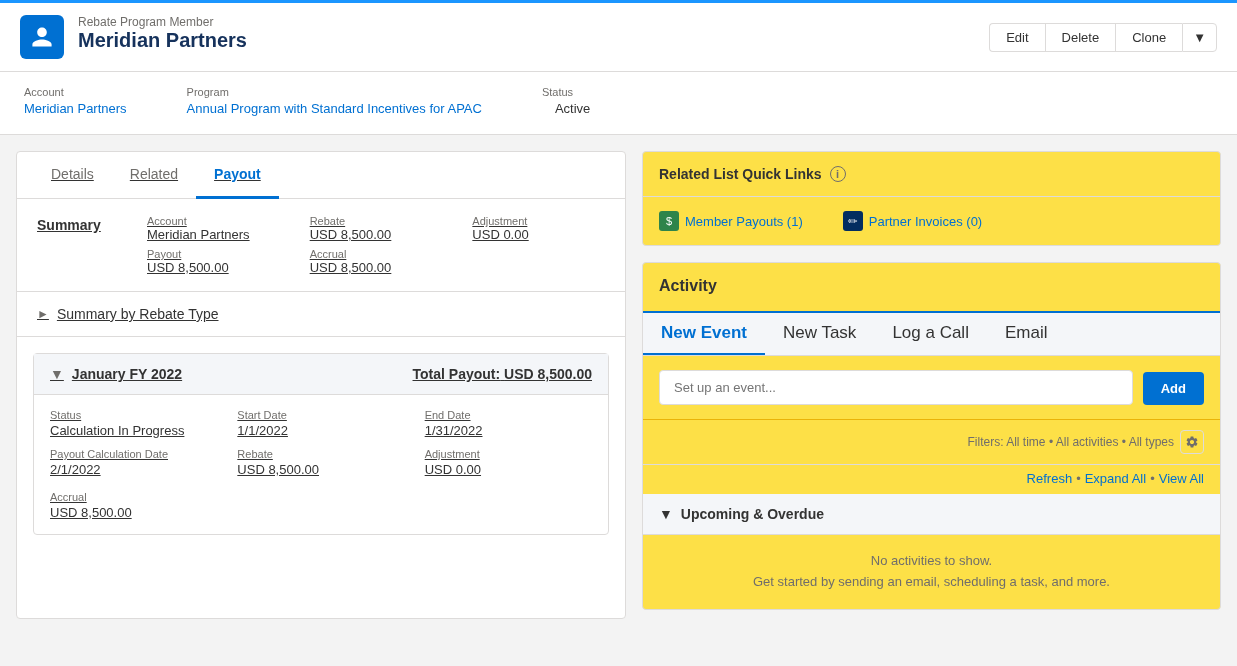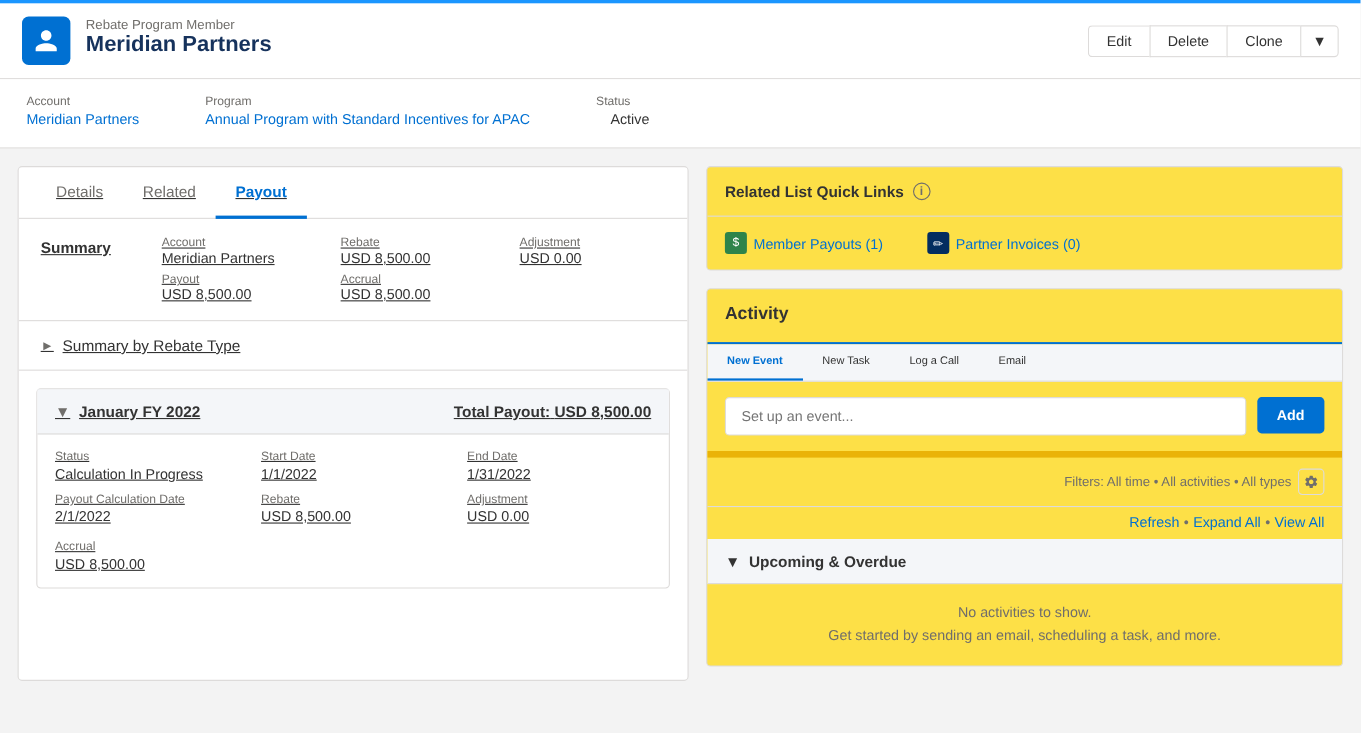--- a/index.html
+++ b/index.html
@@ -228,7 +228,7 @@
     }
     .activity-tab {
       padding: 10px 18px;
-      font-size: 10px;
+      font-size: 17px;
       cursor: pointer;
       color: #333;
     }

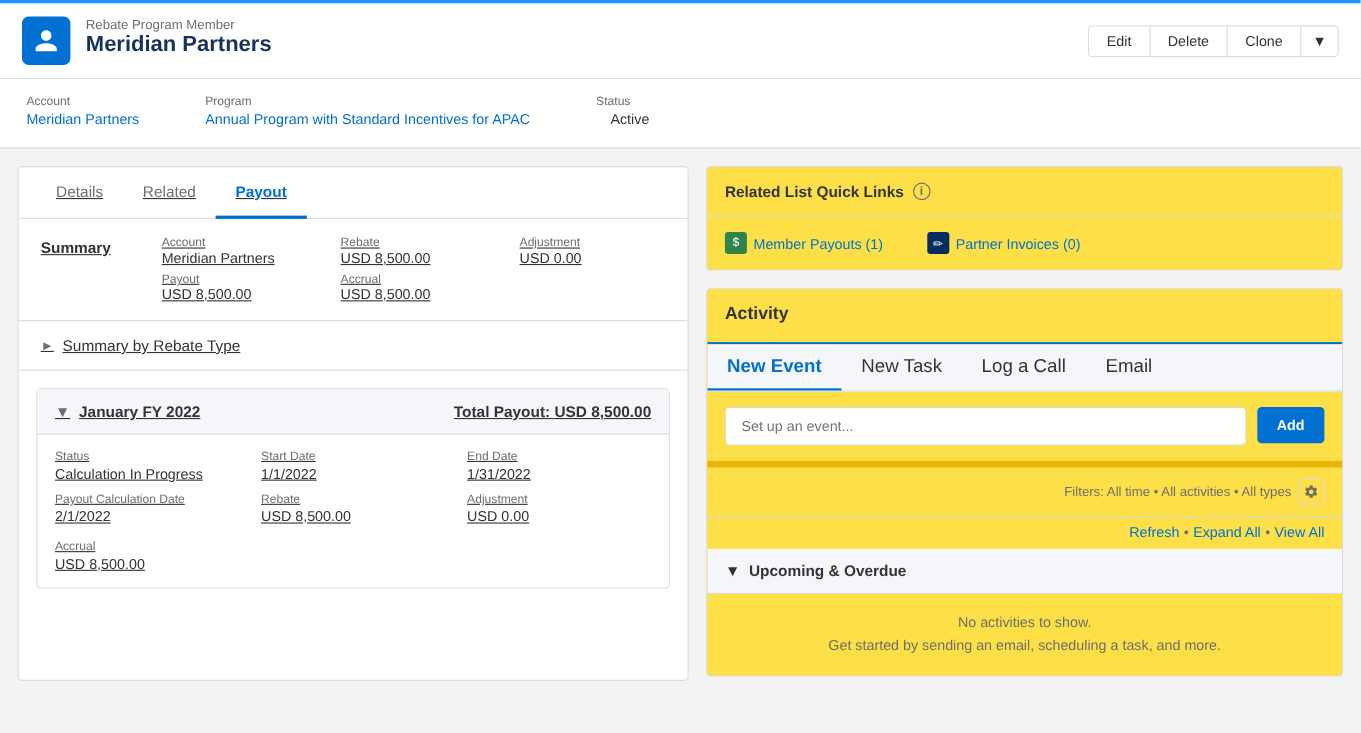--- a/index.html
+++ b/index.html
@@ -236,10 +236,10 @@
 
     .activity-input-row {
       display: flex;
-      align-items: flex-start;
+      align-items: flex-end;
       gap: 10px;
       padding: 14px 16px;
-      border-bottom: 6px solid #eab308;
+      border-bottom: 1px solid #eab308;
     }
     .activity-input {
       flex: 1;

